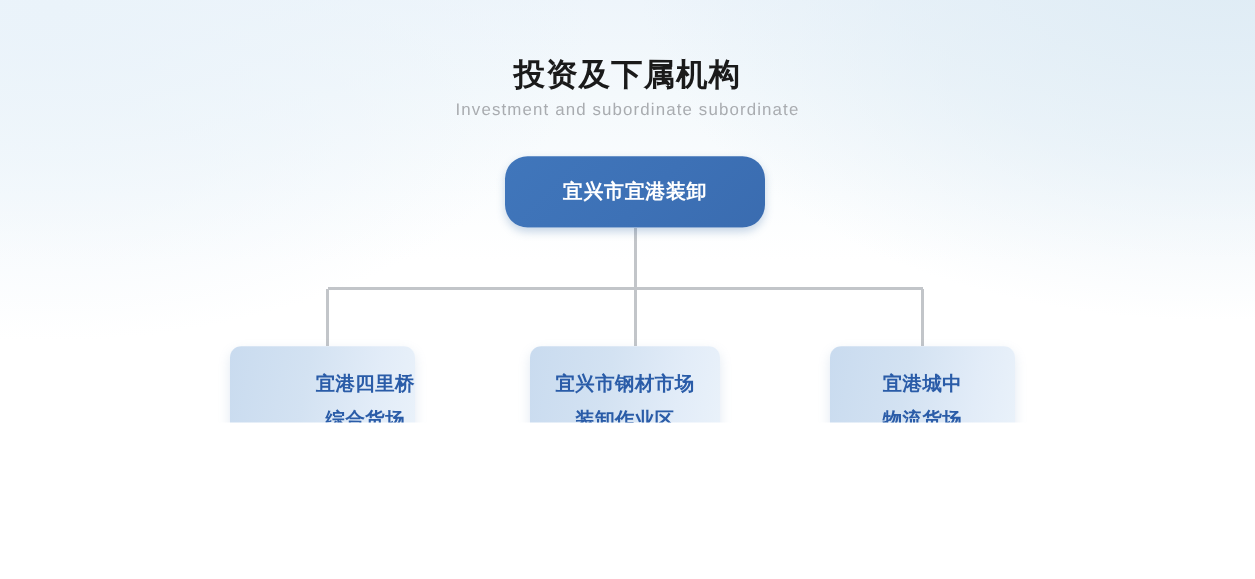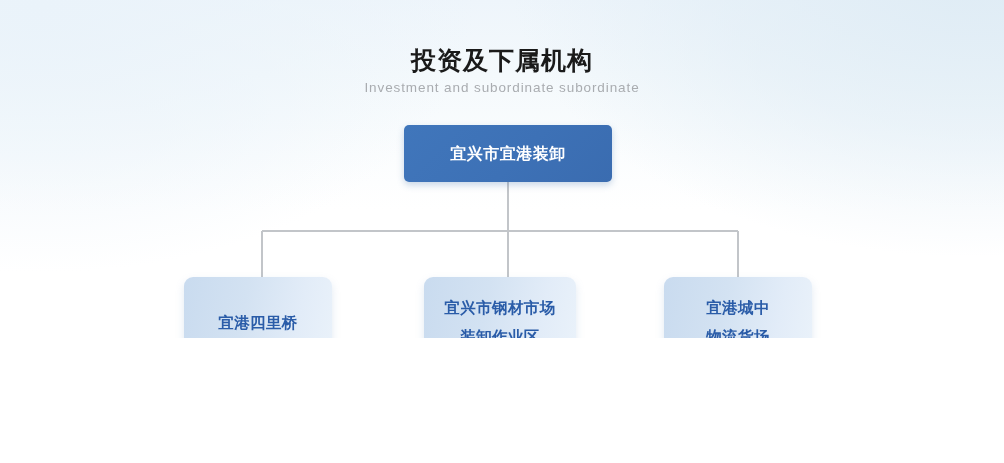--- a/index.html
+++ b/index.html
@@ -70,7 +70,7 @@
     width: 208px;
     height: 57px;
     box-sizing: border-box;
-    border-radius: 5px;
+    border-radius: 18px;
     background: linear-gradient(135deg, #4076bb 0%, #3d71b6 55%, #3a6cb0 100%);
     box-shadow: 0 3px 7px rgba(60, 110, 170, 0.28);
     display: flex;

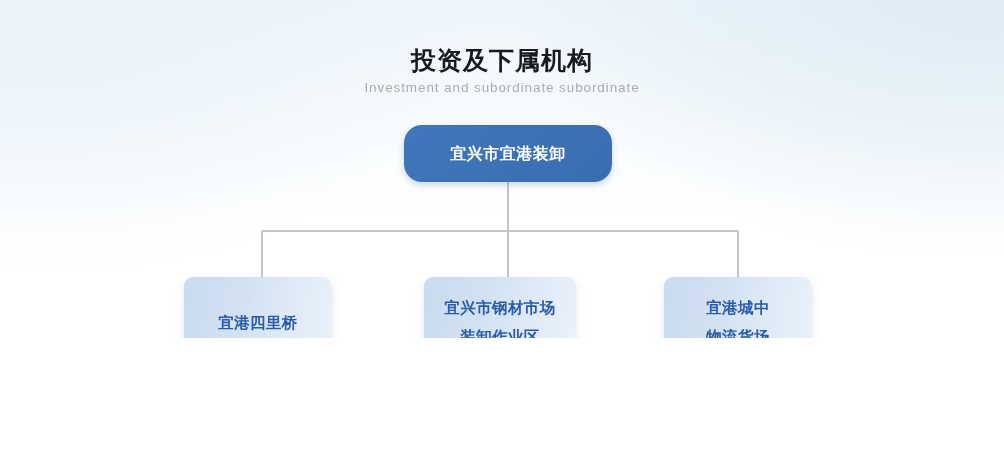--- a/index.html
+++ b/index.html
@@ -101,7 +101,7 @@
     align-items: center;
     justify-content: center;
   }
-  .child-node.n1 { left: 184px; }
+  .child-node.n1 { left: 184px; justify-content: flex-end; }
   .child-node.n2 { left: 424px; width: 152px; }
   .child-node.n3 { left: 664px; }
 

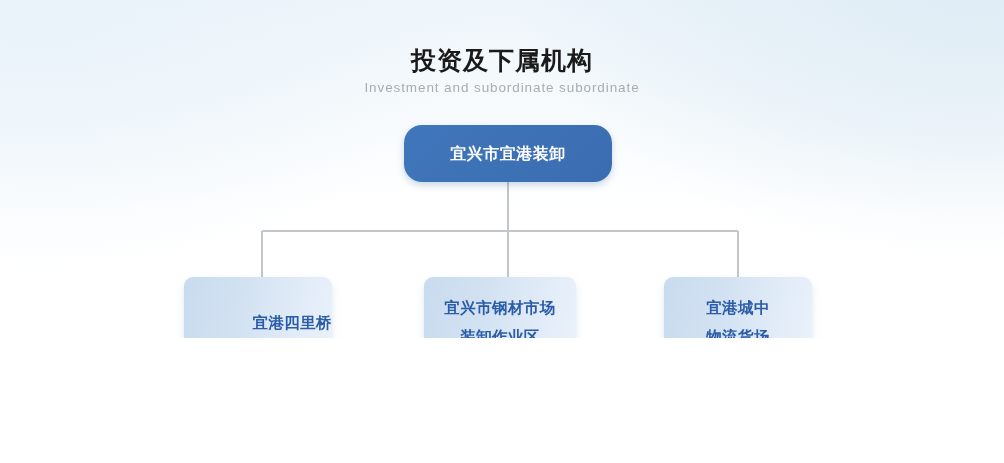--- a/index.html
+++ b/index.html
@@ -144,6 +144,7 @@
   <div class="child-node n1">
     <div class="child-label">
       <span>宜港四里桥</span>
+      <span class="line2">综合货场</span>
     </div>
   </div>
 

